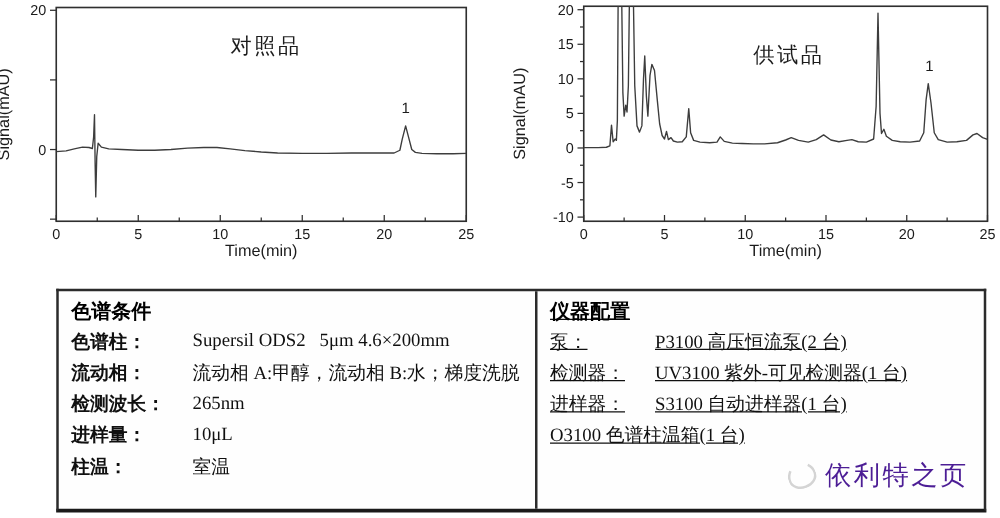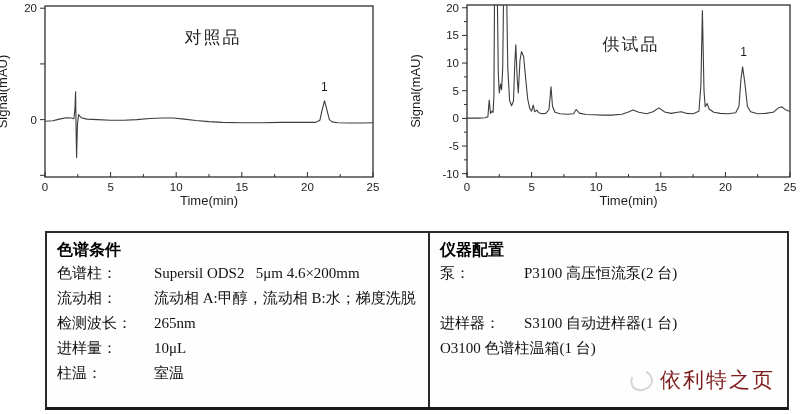--- a/index.html
+++ b/index.html
@@ -16,7 +16,7 @@
               font-family:"Liberation Serif",serif;color:#101010;}
   .cell{box-sizing:border-box;position:relative;padding:5px 4px 0 10px;overflow:hidden;}
   .cell-left{width:383px;border-right:2px solid #2b2b2b;}
-  .cell-right{flex:1;}
+  .cell-right{flex:1;text-decoration:underline;}
   .cell-header{font-weight:bold;font-size:16px;height:23px;line-height:23px;
                font-family:"Liberation Sans",sans-serif;color:#000;}
   .trow{display:flex;height:25px;align-items:center;font-size:15px;white-space:nowrap;}

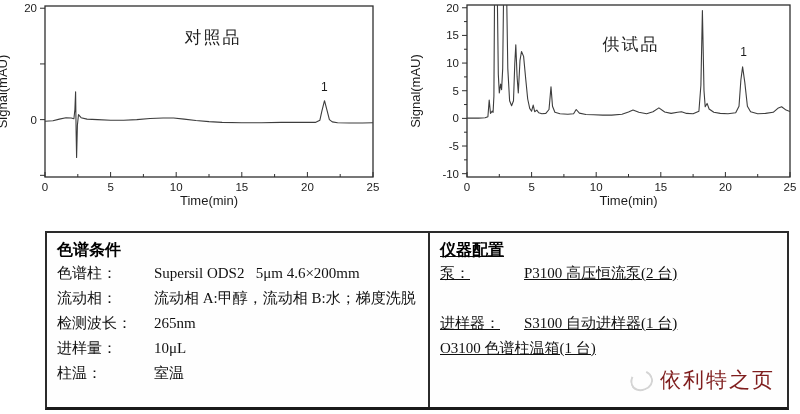--- a/index.html
+++ b/index.html
@@ -20,7 +20,7 @@
   .cell-header{font-weight:bold;font-size:16px;height:23px;line-height:23px;
                font-family:"Liberation Sans",sans-serif;color:#000;}
   .trow{display:flex;height:25px;align-items:center;font-size:15px;white-space:nowrap;}
-  .cell-left .tlabel{flex:0 0 97px;}
+  .cell-left .tlabel{flex:0 0 97px;font-weight:bold;}
   .cell-right .tlabel{flex:0 0 84px;}
   .tvalue{white-space:pre;}
   .watermark{position:absolute;right:12px;bottom:13px;display:flex;align-items:center;gap:7px;

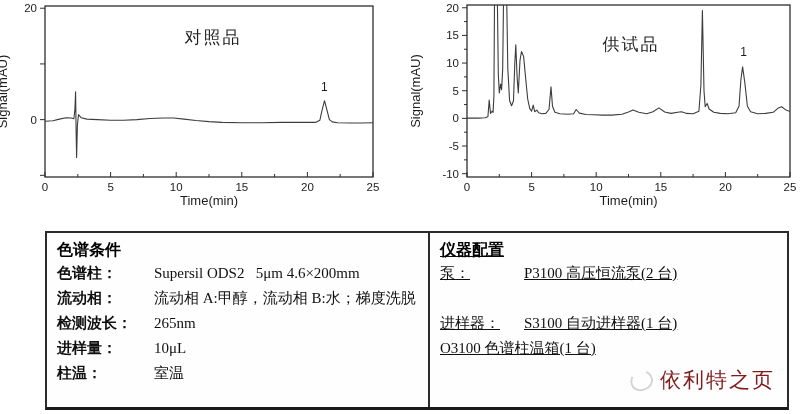--- a/index.html
+++ b/index.html
@@ -157,6 +157,7 @@
             <span class="tvalue">P3100 高压恒流泵(2 台)</span>
           </div>
           <div class="trow">
+            <span class="tlabel">检测器：</span>
           </div>
           <div class="trow">
             <span class="tlabel">进样器：</span>

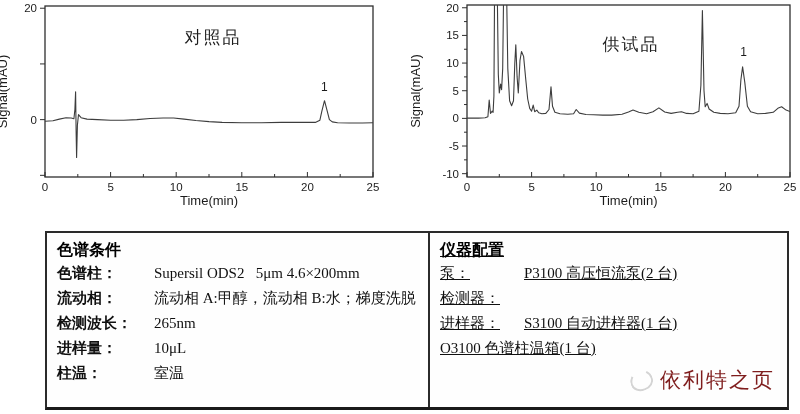--- a/index.html
+++ b/index.html
@@ -158,6 +158,7 @@
           </div>
           <div class="trow">
             <span class="tlabel">检测器：</span>
+            <span class="tvalue">UV3100 紫外-可见检测器(1 台)</span>
           </div>
           <div class="trow">
             <span class="tlabel">进样器：</span>

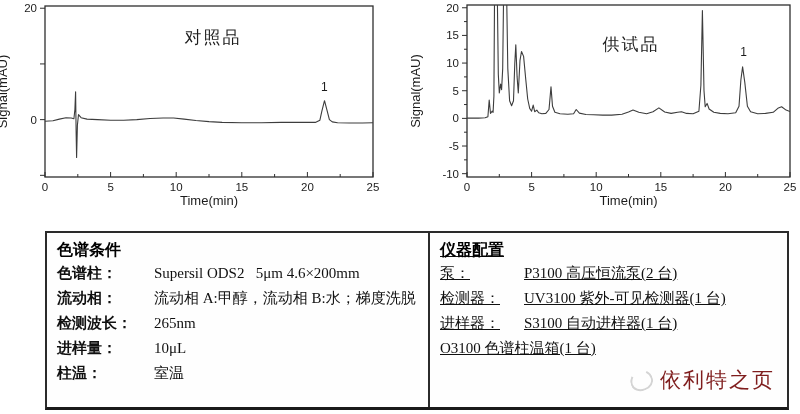--- a/index.html
+++ b/index.html
@@ -24,7 +24,7 @@
   .cell-right .tlabel{flex:0 0 84px;}
   .tvalue{white-space:pre;}
   .watermark{position:absolute;right:12px;bottom:13px;display:flex;align-items:center;gap:7px;
-             color:#7f1d1d;font-size:21px;letter-spacing:2px;
+             color:#4c1d95;font-size:21px;letter-spacing:2px;
              font-family:"Liberation Sans",sans-serif;}
   .wm-logo{width:19px;height:17px;display:inline-block;border:2px solid #d4d4d4;
            border-radius:50% 50% 50% 50%/55% 55% 45% 45%;border-top-color:transparent;

